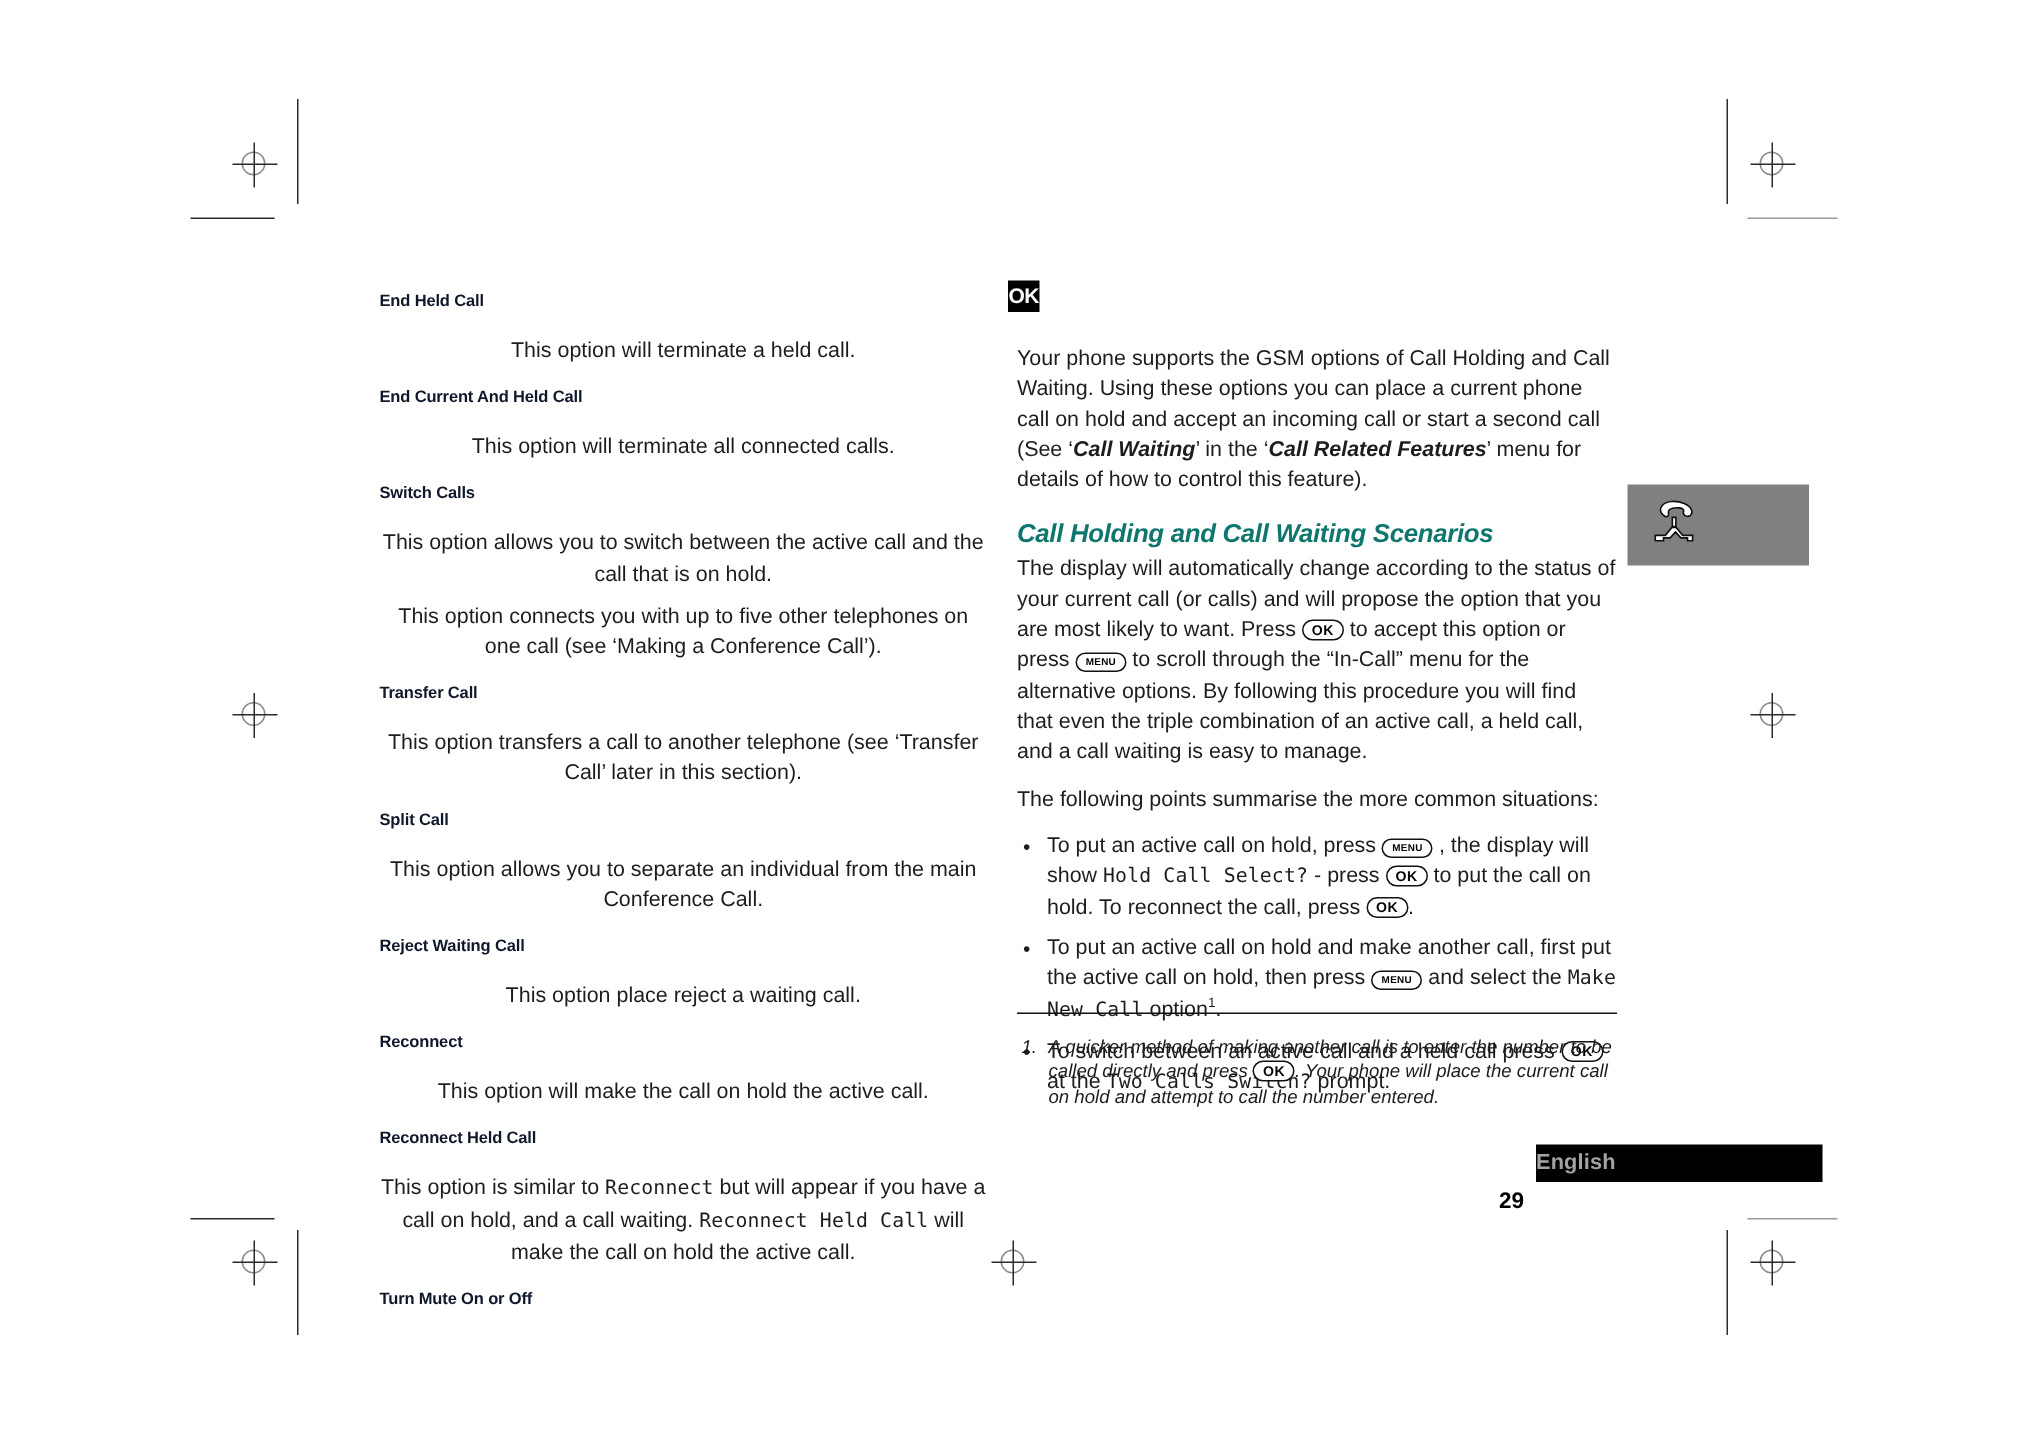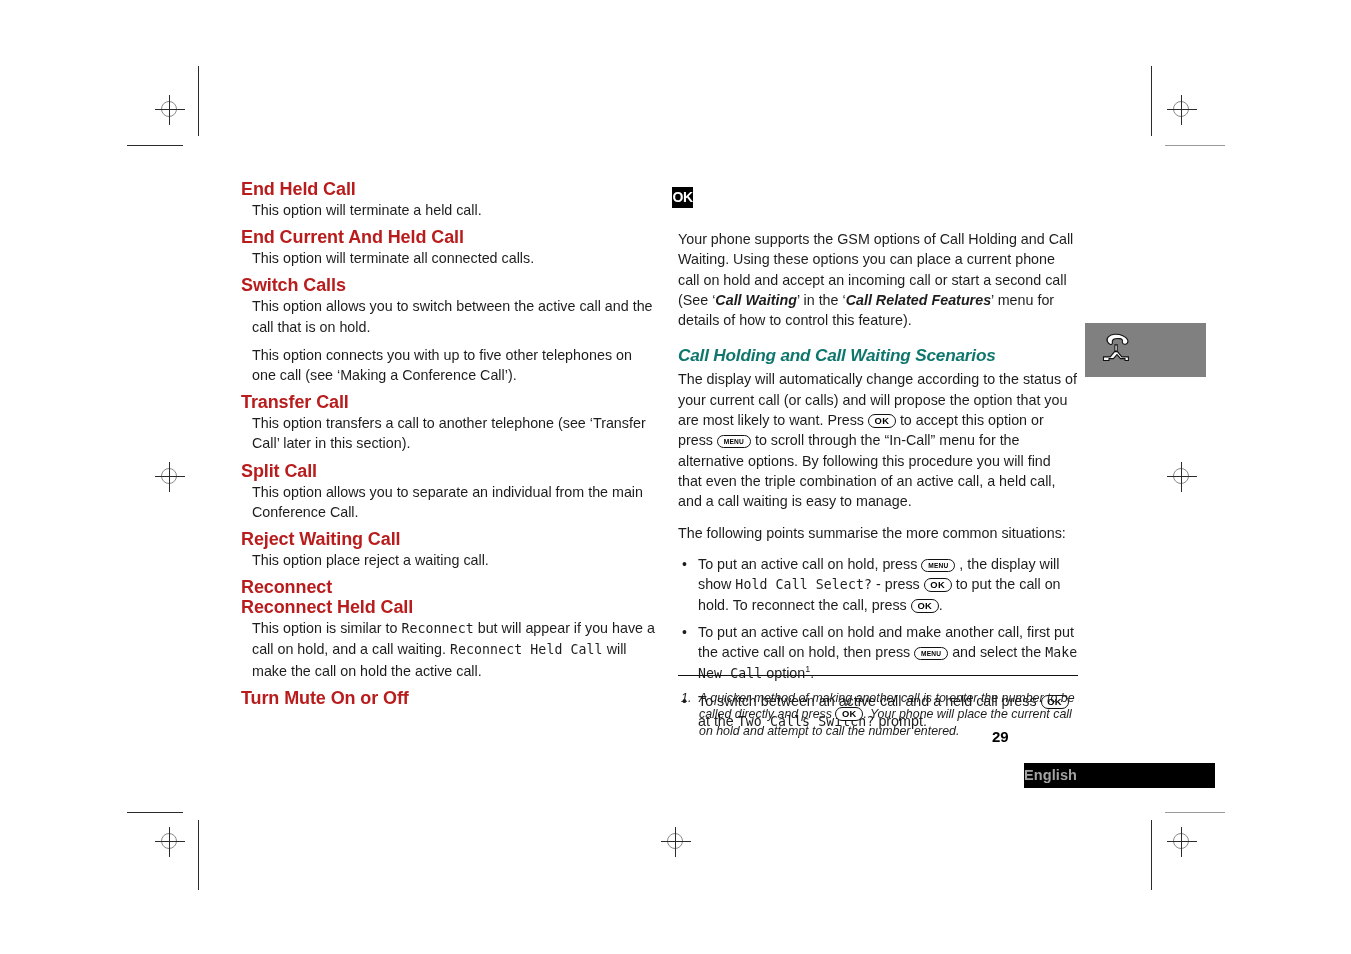--- a/index.html
+++ b/index.html
@@ -66,12 +66,12 @@
   .col-right { left: 678px; top: 180px; width: 400px; }
 
   h3.opt {
-    font-size: 18px;
-    font-weight: bold;
-    margin: 0;
+    font-size: 11px;
+    font-weight: bold;
+    margin: 12px;
     padding: 0 0 1px 0;
     line-height: 19px;
-    color: #b91c1c;
+    color: #0f172a;
     letter-spacing: -0.1px;
   }
   p.optbody {

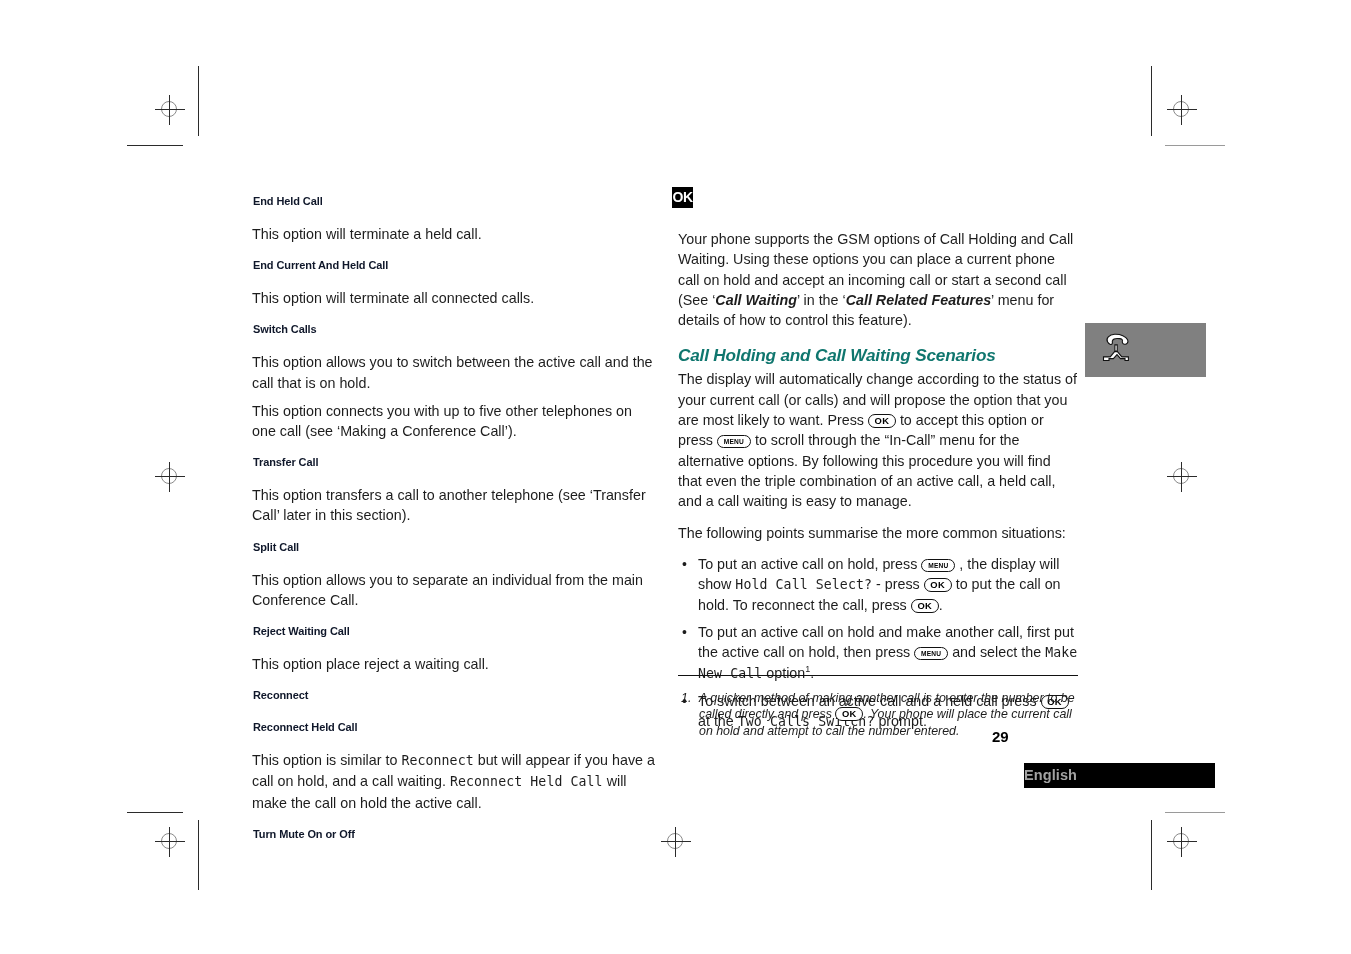--- a/index.html
+++ b/index.html
@@ -78,6 +78,7 @@
     margin: 0 0 8px 0;
     padding-left: 11px;
     line-height: 20.2px;
+    text-align: center;
   }
   p.optbody:last-child { margin-bottom: 0; }
 

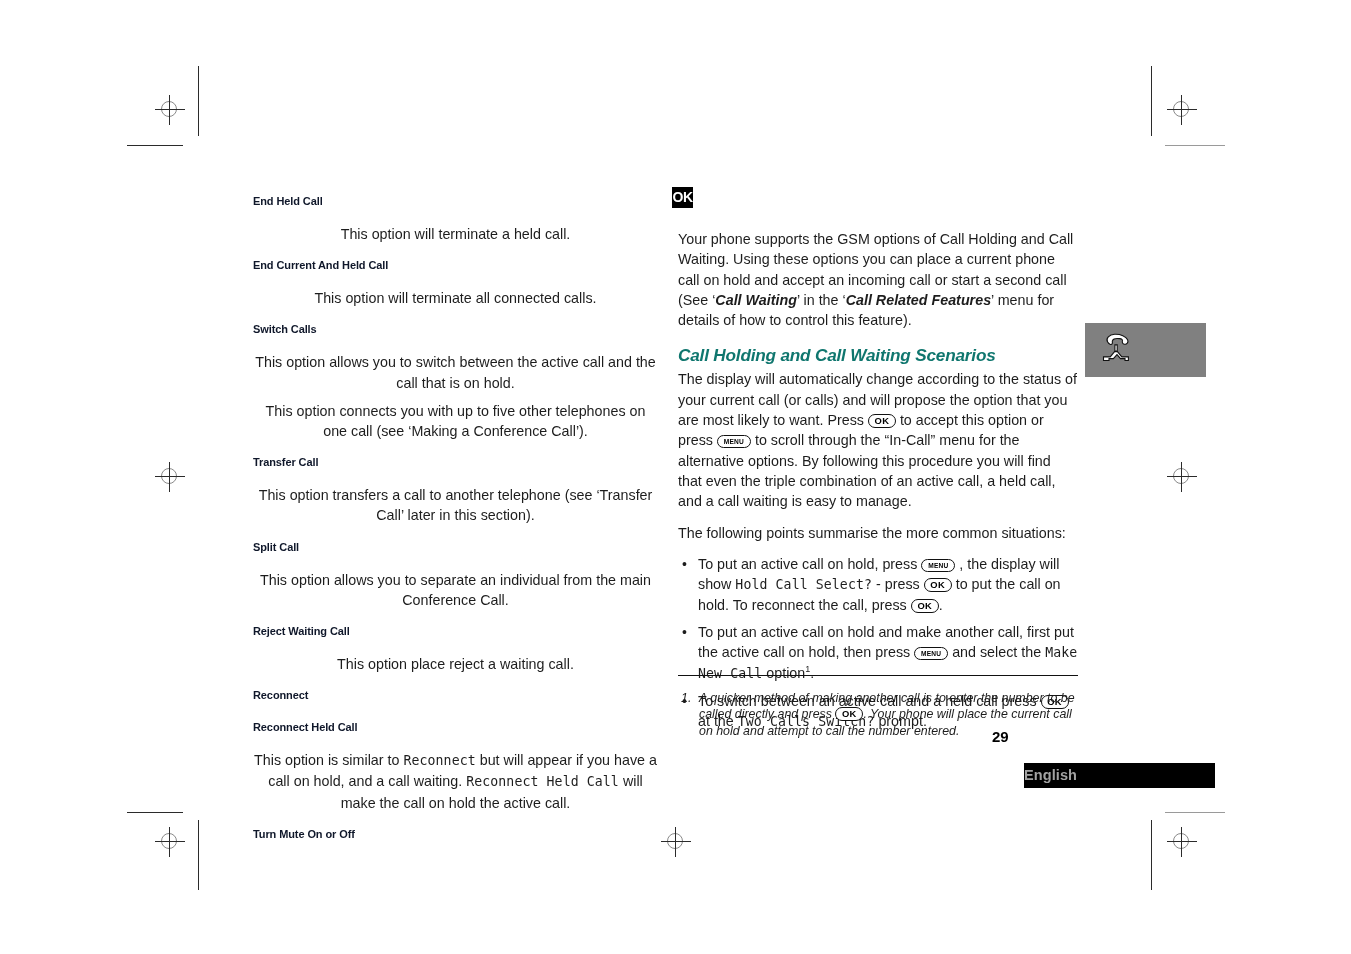--- a/index.html
+++ b/index.html
@@ -318,6 +318,7 @@
     <p class="optbody">This option place reject a waiting call.</p>
 
     <h3 class="opt">Reconnect</h3>
+    <p class="optbody">This option will make the call on hold the active call.</p>
 
     <h3 class="opt">Reconnect Held Call</h3>
     <p class="optbody"><span>This option is similar to </span><span class="lcd">Reconnect</span><span> but will appear if you have a call on hold, and a call waiting. </span><span class="lcd">Reconnect Held Call</span><span> will make the call on hold the active call.</span></p>

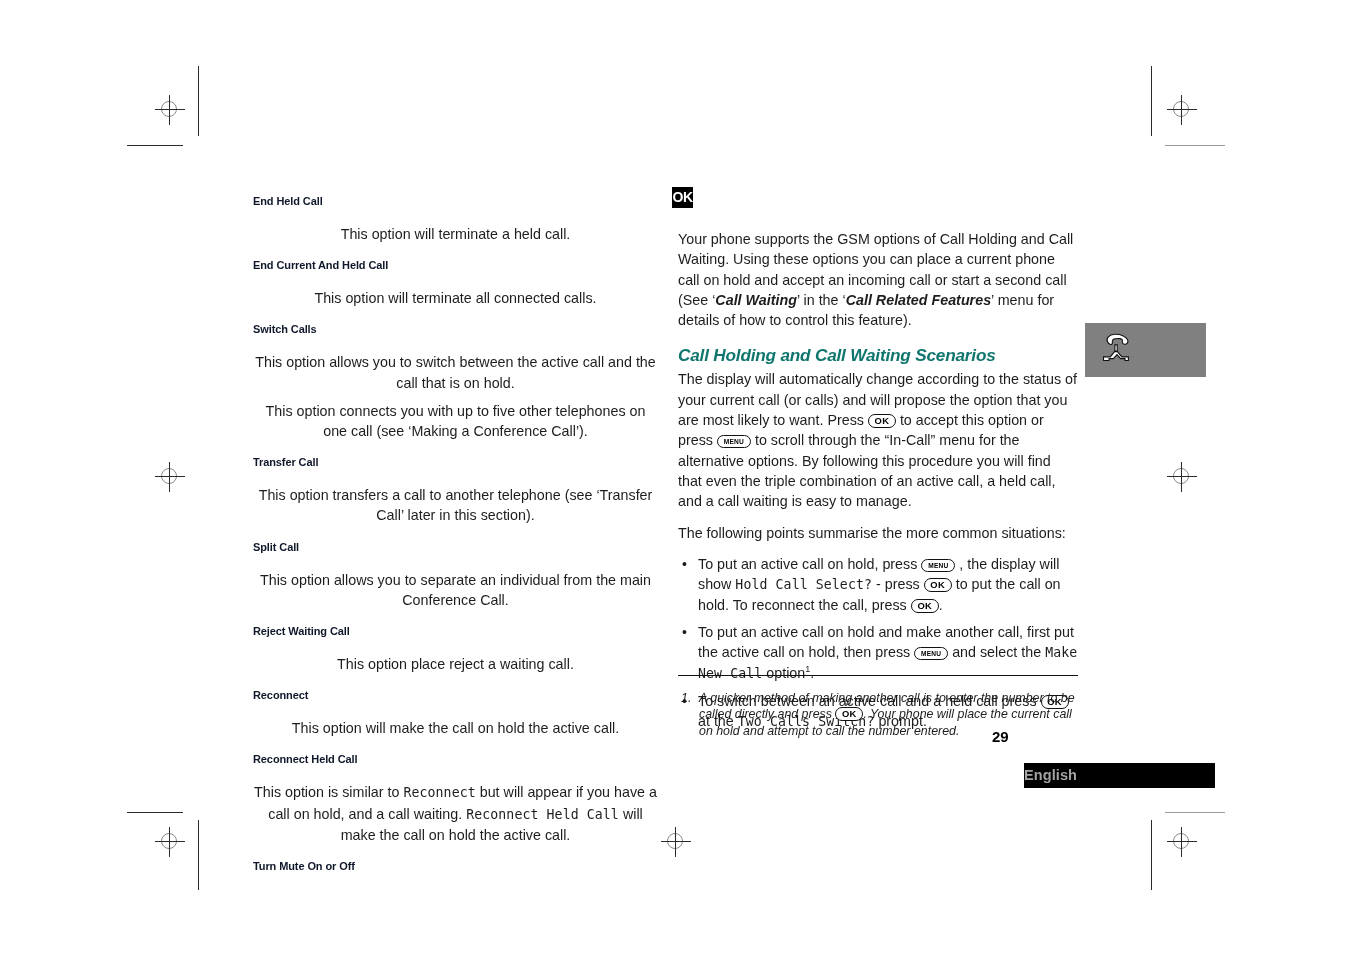--- a/index.html
+++ b/index.html
@@ -219,9 +219,9 @@
   .pagenum {
     position: absolute;
     left: 992px;
-    top: 728px;
+    top: 792px;
     width: 24px;
-    text-align: left;
+    text-align: right;
     font-size: 15px;
     font-weight: bold;
     color: #000;

